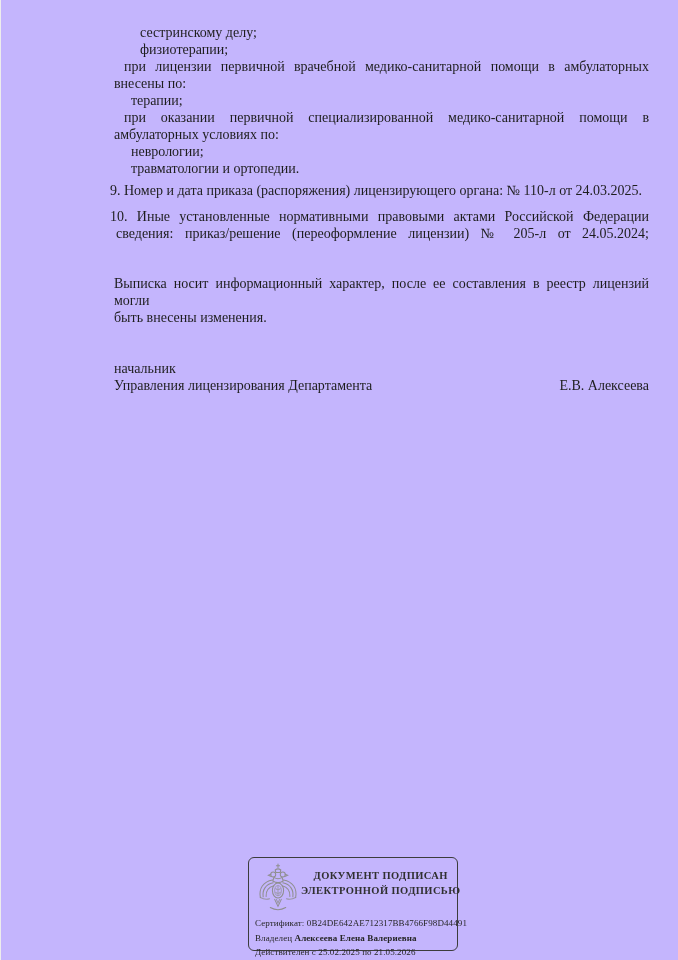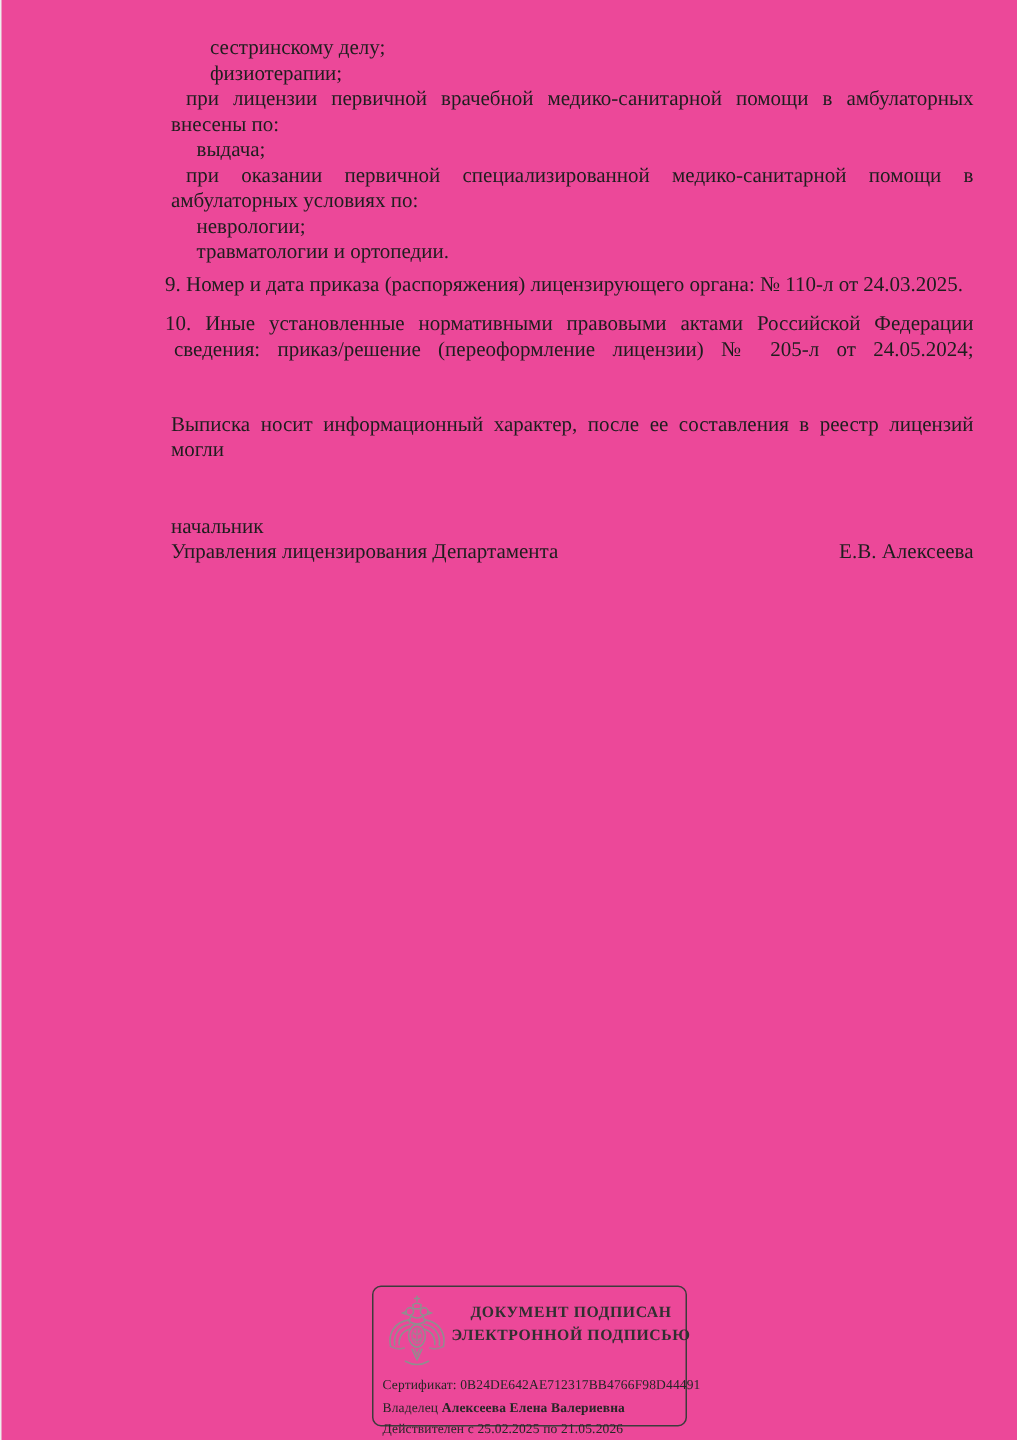--- a/index.html
+++ b/index.html
@@ -6,7 +6,7 @@
   .page {
     position:relative;
     width:678px; height:960px;
-    background:#ec4899;
+    background:#c4b5fd;
     font-family:"Liberation Serif","DejaVu Serif",serif;
     font-size:14px; line-height:17px;
     color:#1e1e1e;

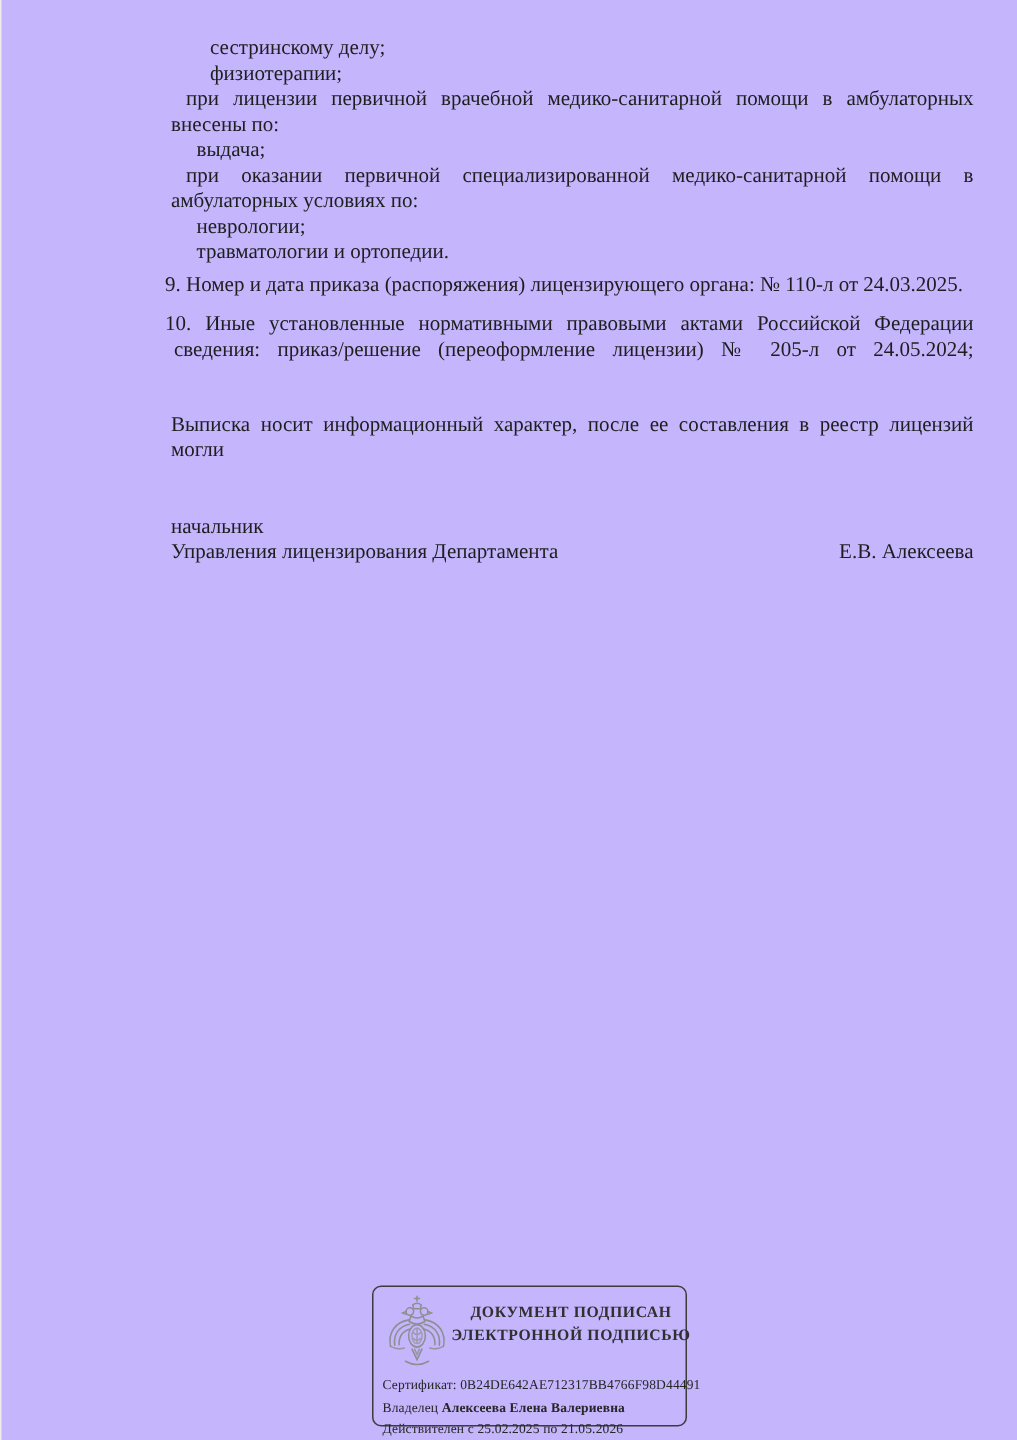--- a/index.html
+++ b/index.html
@@ -63,7 +63,7 @@
       <div class="line">внесены по:</div>
     </div>
 
-    <div class="line spec-2">выдача;</div>
+    <div class="line spec-2">терапии;</div>
 
     <div>
       <div class="line j ind">при оказании первичной специализированной медико-санитарной помощи в</div>

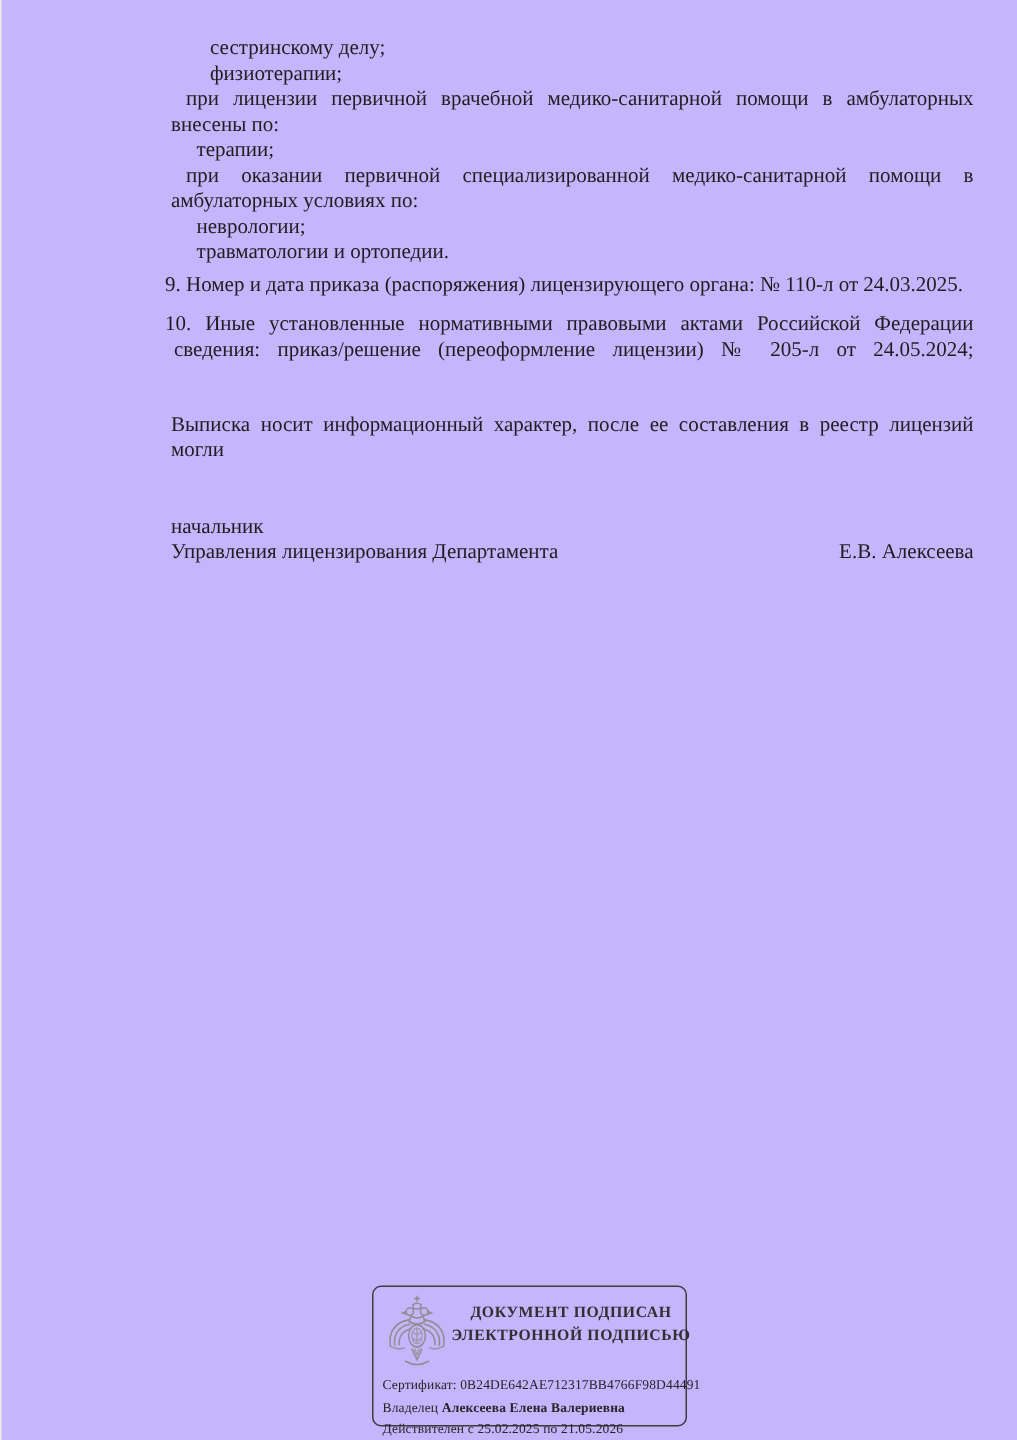--- a/index.html
+++ b/index.html
@@ -84,6 +84,7 @@
 
     <div class="note">
       <div class="line j">Выписка носит информационный характер, после ее составления в реестр лицензий могли</div>
+      <div class="line">быть внесены изменения.</div>
     </div>
 
     <div class="sig">

